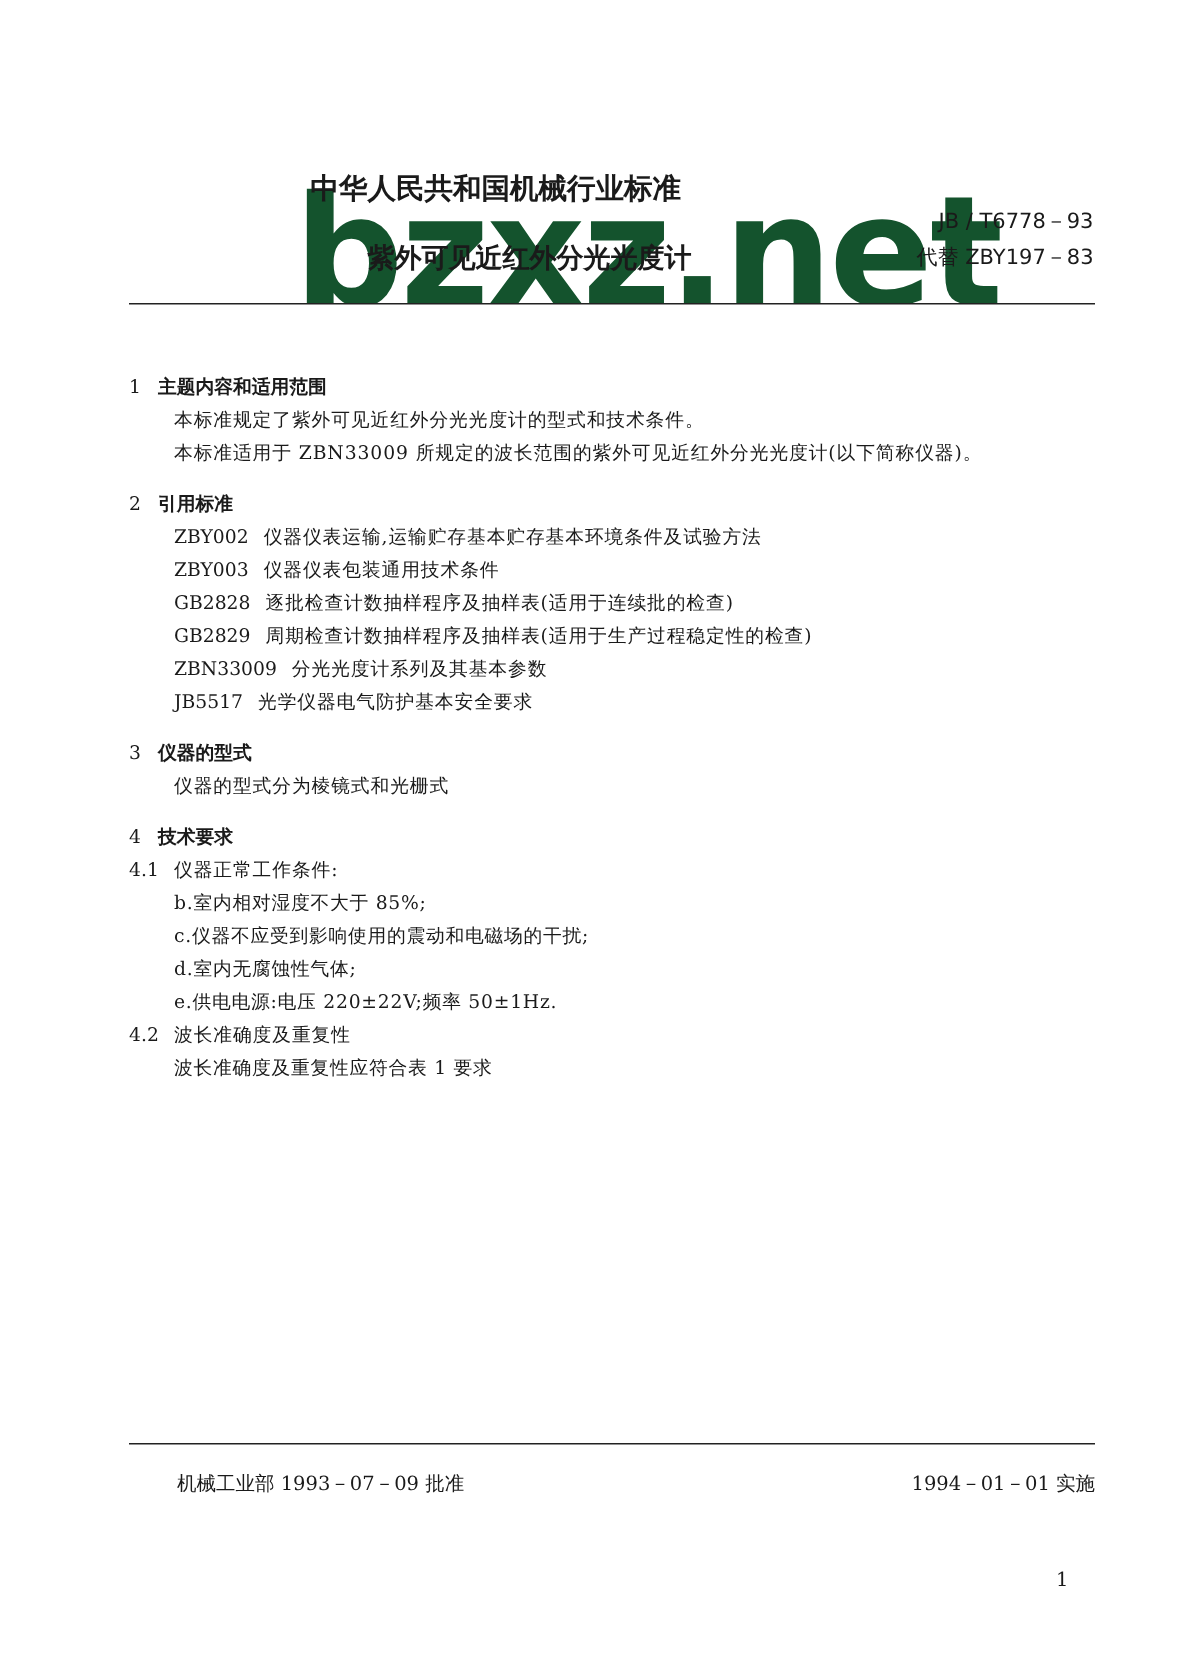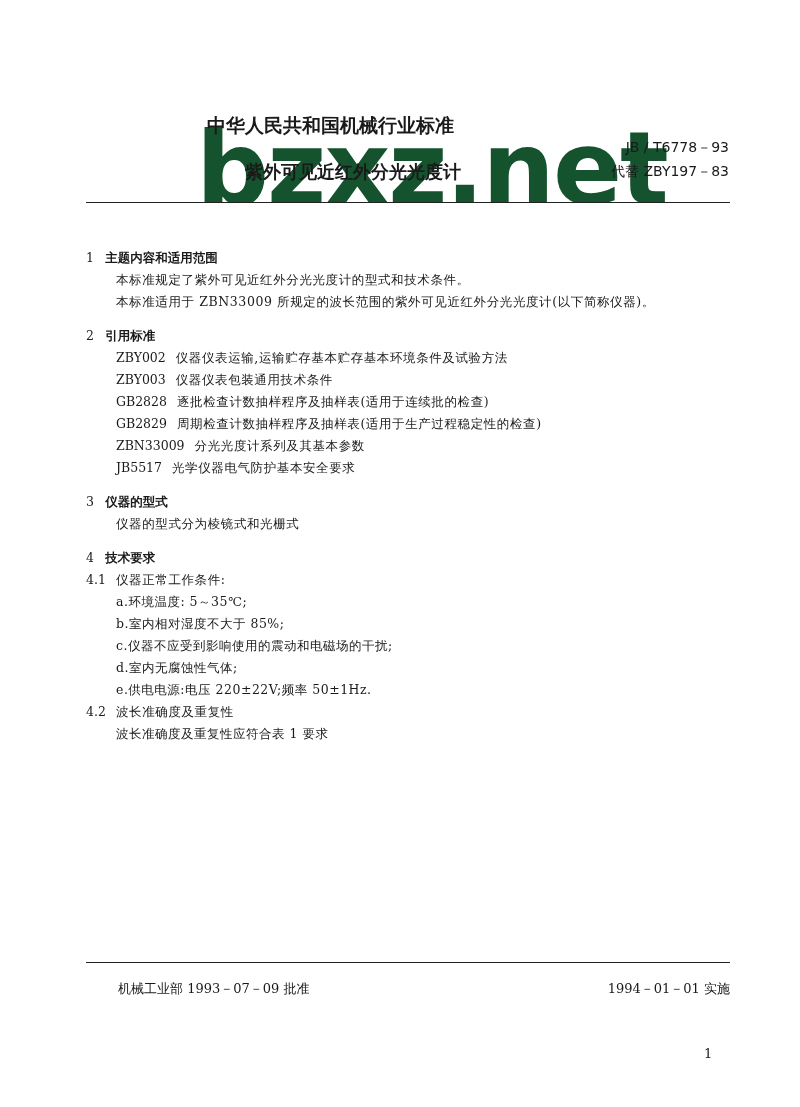--- a/index.html
+++ b/index.html
@@ -96,7 +96,6 @@
     <div class="sub">
       <span class="snum">4.1</span><span>仪器正常工作条件:</span>
     </div>
-    <div class="item">a.环境温度: 5～35℃;</div>
     <div class="item">b.室内相对湿度不大于 85%;</div>
     <div class="item">c.仪器不应受到影响使用的震动和电磁场的干扰;</div>
     <div class="item">d.室内无腐蚀性气体;</div>

